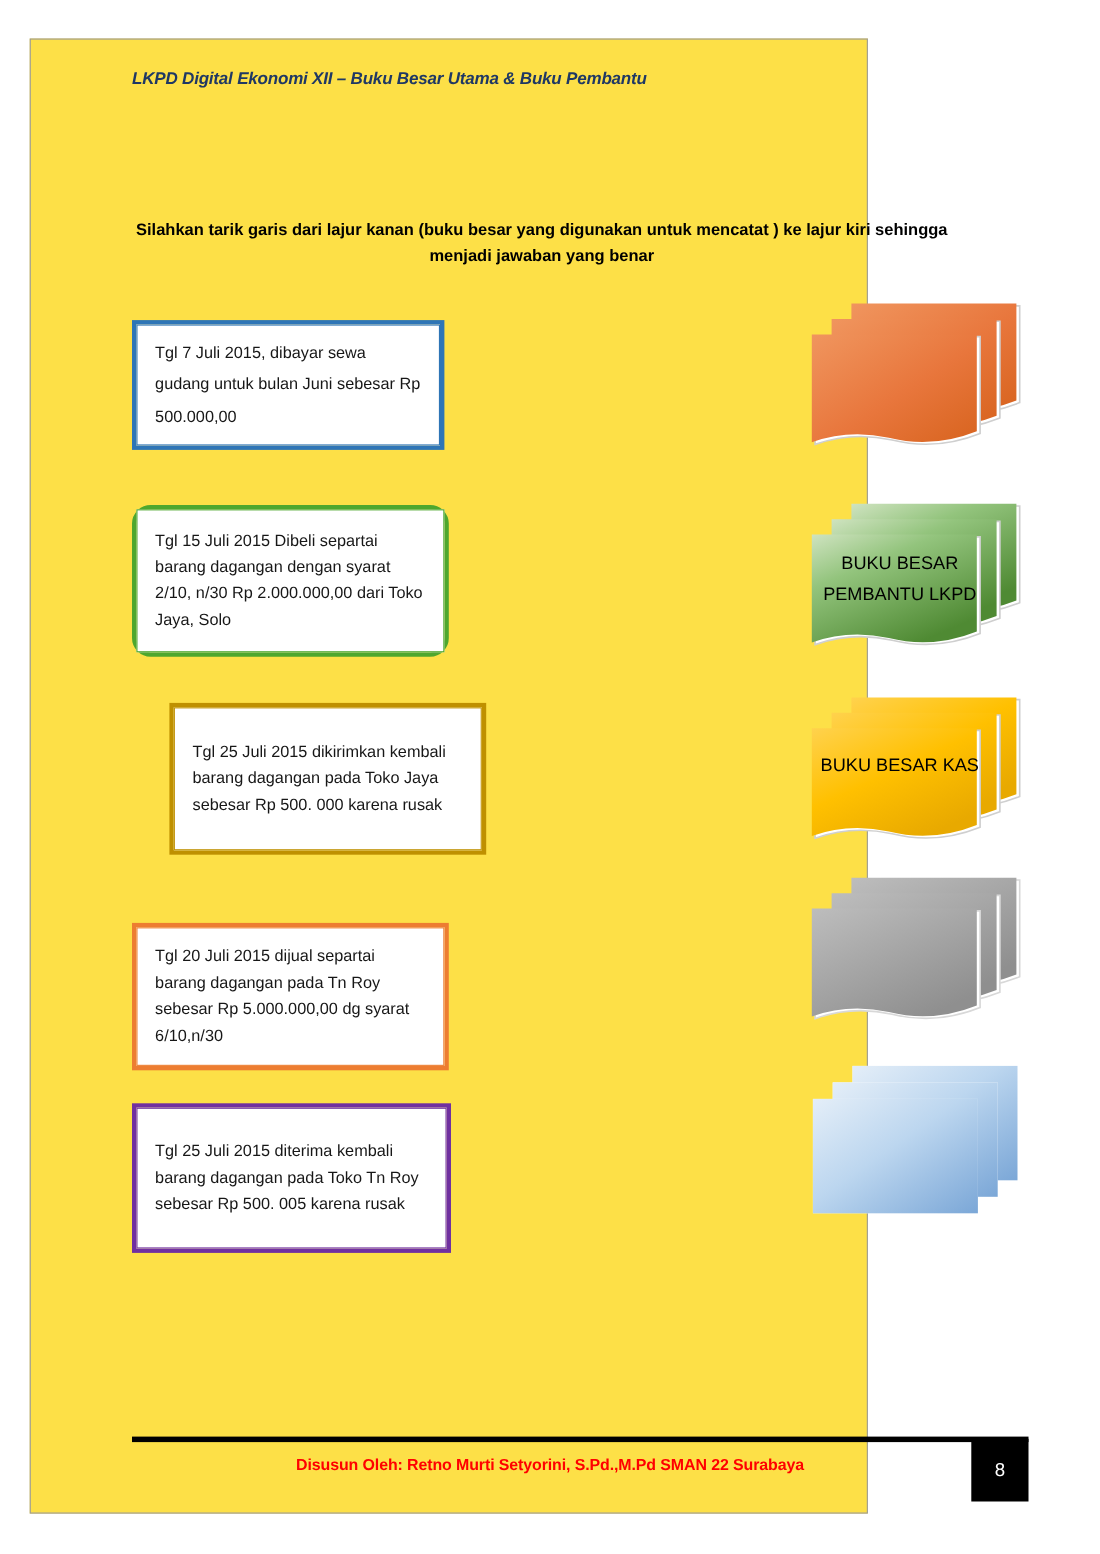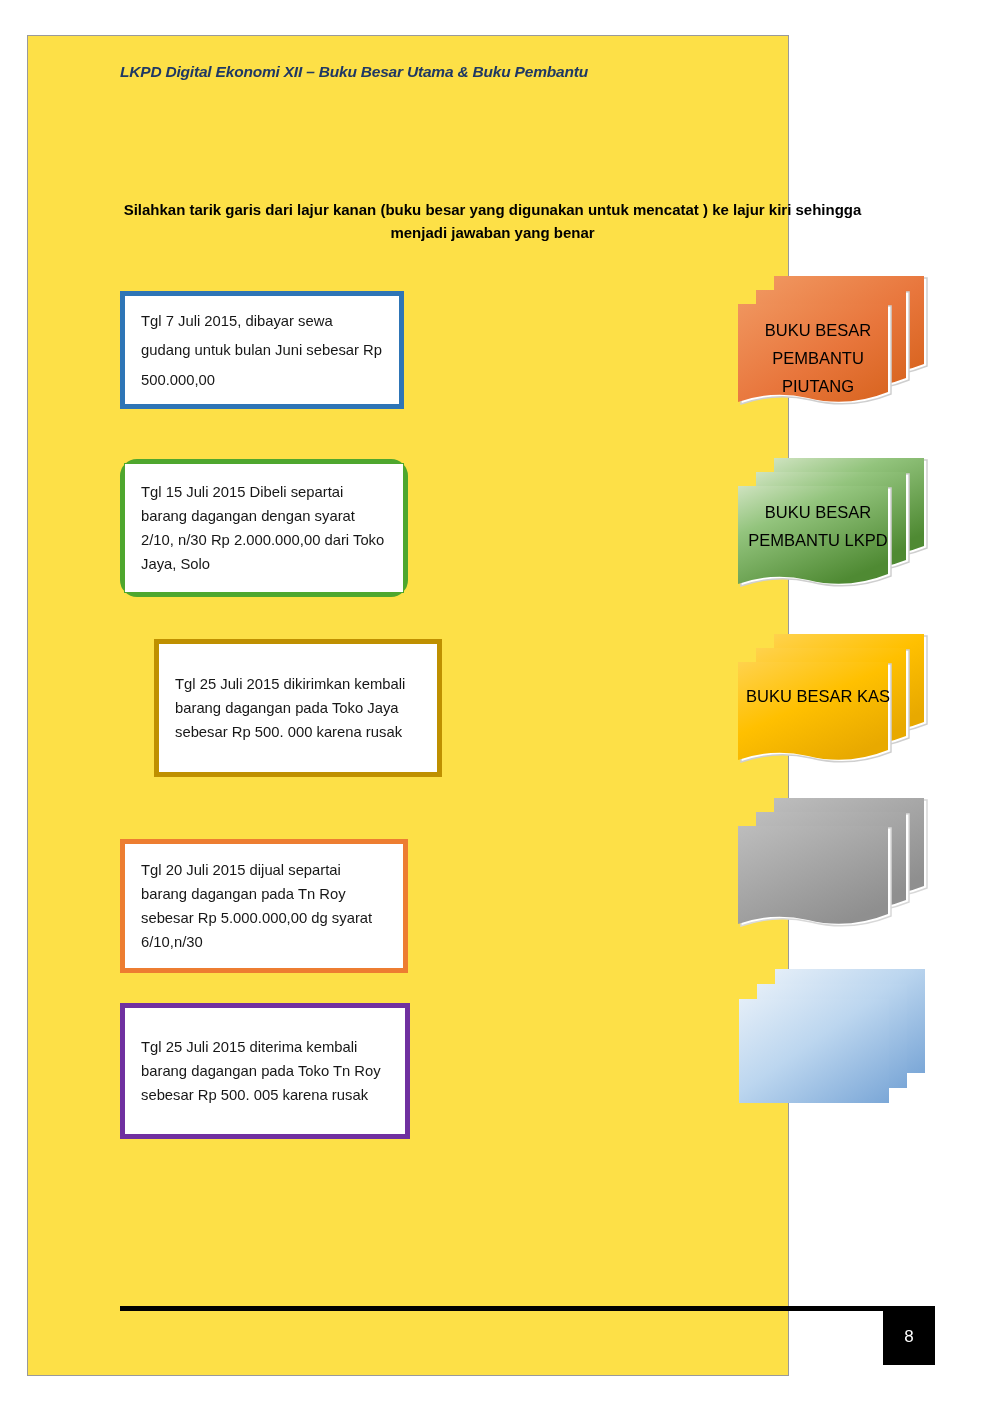--- a/index.html
+++ b/index.html
@@ -147,7 +147,6 @@
           <path d="M4,34 L154,34 L154,122 Q114,138 74,128 Q38,120 4,132 Z" fill="url(#gO)"></path>
         </g>
       </svg>
-      <div class="stack-label" style="top:46px;">BUKU BESAR PEMBANTU PIUTANG</div>
     </div>
 
     <div class="stack-wrap" style="left:6px;top:216px;">

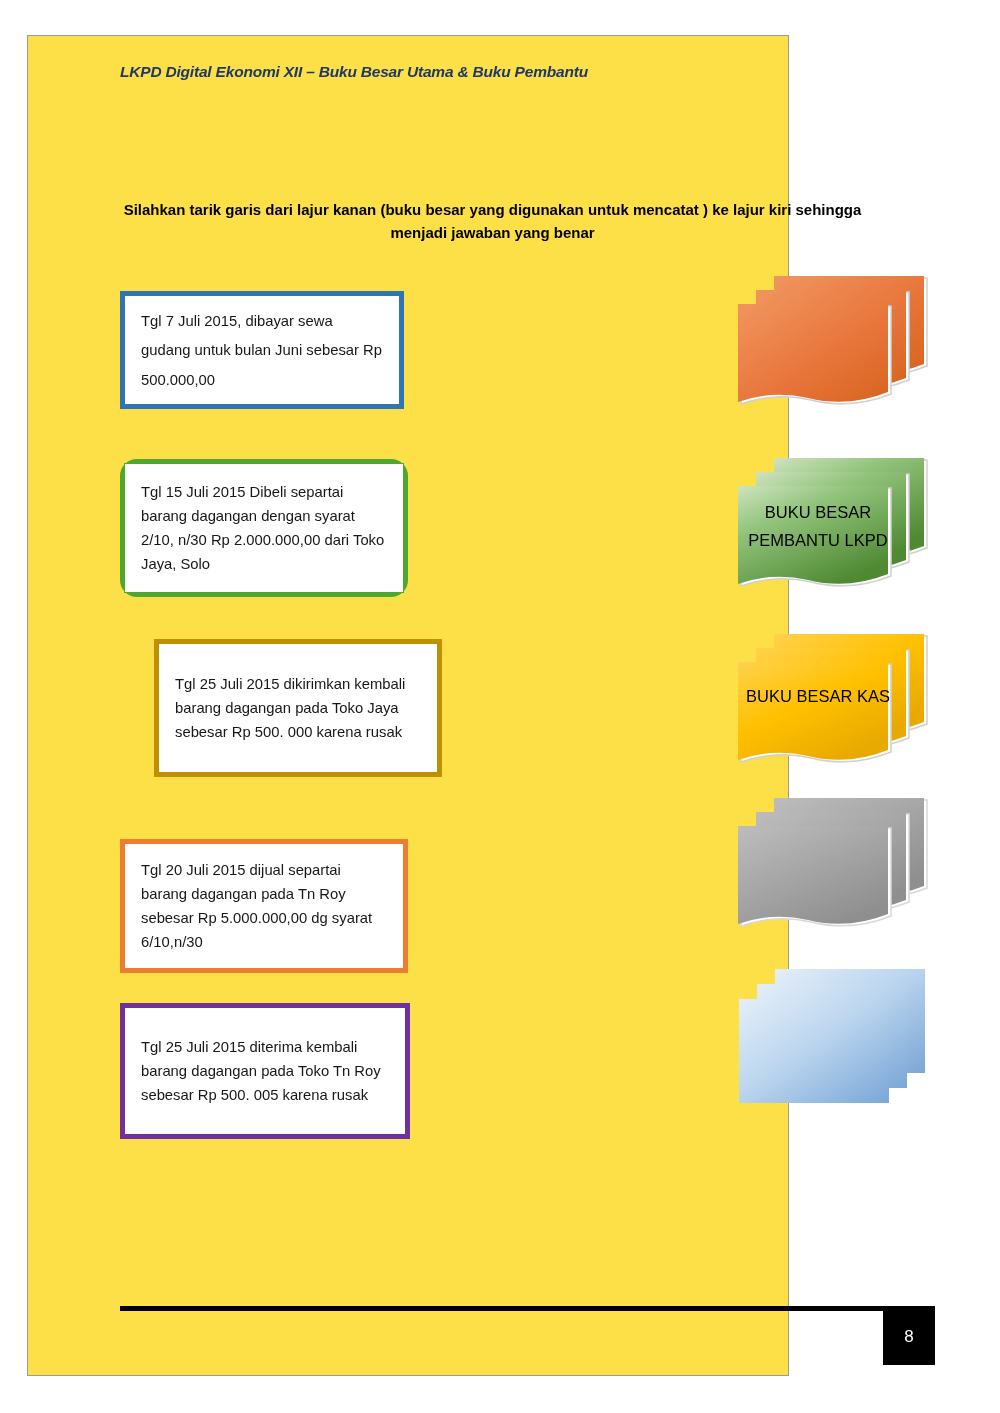--- a/index.html
+++ b/index.html
@@ -234,6 +234,7 @@
   </div>
 
   <div id="footer-rule"></div>
+  <div id="footer-credit">Disusun Oleh: Retno Murti Setyorini, S.Pd.,M.Pd   SMAN 22 Surabaya</div>
   <div id="page-number-box">8</div>
 
 </div>

